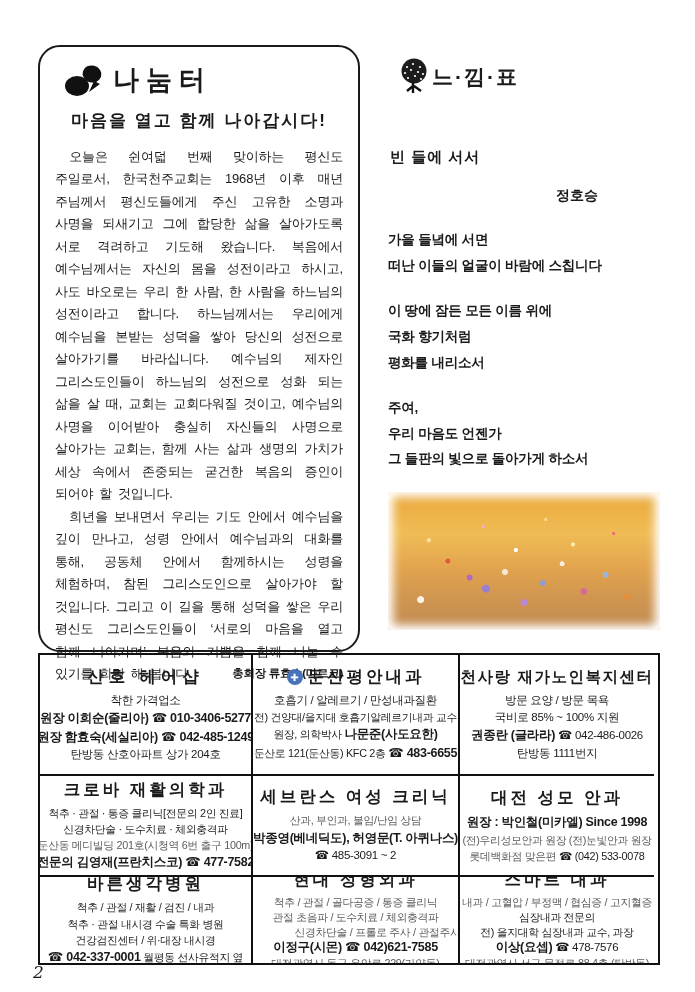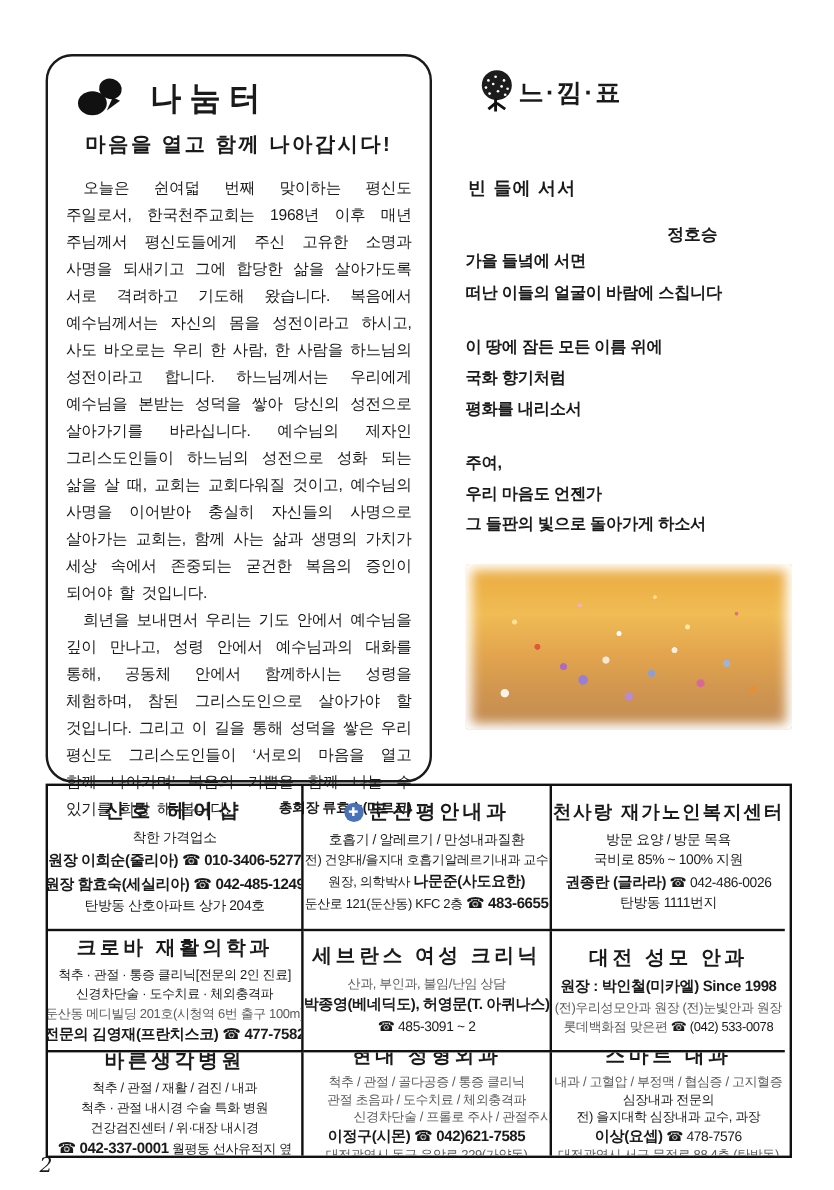--- a/index.html
+++ b/index.html
@@ -12,7 +12,7 @@
     border:2.5px solid #1a1a1a; border-radius:22px; padding:12px 15px 10px 15px;
     background:#fff;
   }
-  .share-head { display:flex; align-items:center; gap:20px; margin:4px 0 10px 8px; }
+  .share-head { display:flex; align-items:flex-start; gap:8px; margin:4px 0 10px 8px; }
   .share-title { font-size:26px; font-weight:900; letter-spacing:7px; transform:scaleY(1.05); }
   .share-headline { text-align:center; font-size:17px; font-weight:800; letter-spacing:2px; margin:6px 0 14px 0; }
   .share-body p {

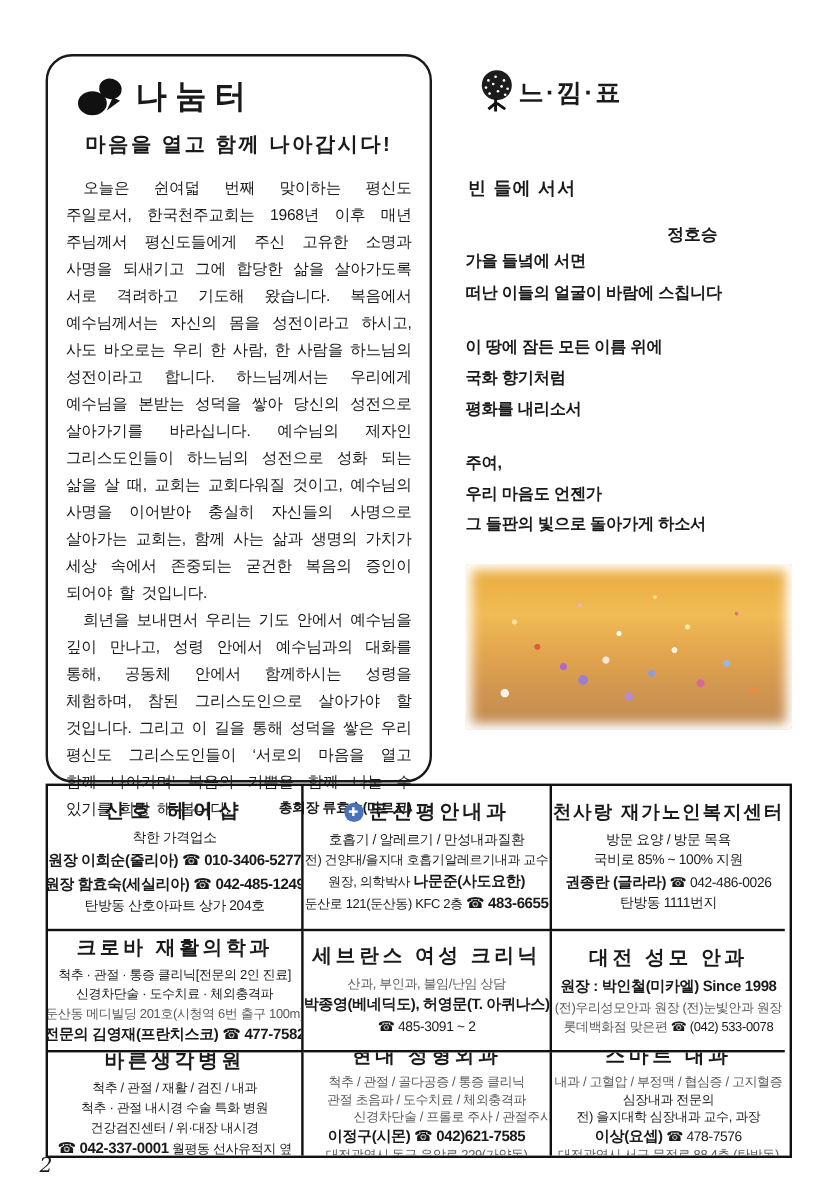--- a/index.html
+++ b/index.html
@@ -27,7 +27,7 @@
   .feel-title { font-size:21px; font-weight:900; letter-spacing:2px; }
   .poem-title { font-size:15px; font-weight:800; letter-spacing:1px; margin:52px 0 0 2px; }
   .poem-author { font-size:14px; font-weight:700; margin:20px 0 0 168px; }
-  .poem { }
+  .poem { margin-top:22px; }
   .stanza { margin-bottom:20px; }
   .stanza div { font-size:13.5px; font-weight:700; line-height:1.9; letter-spacing:-0.2px; }
 

